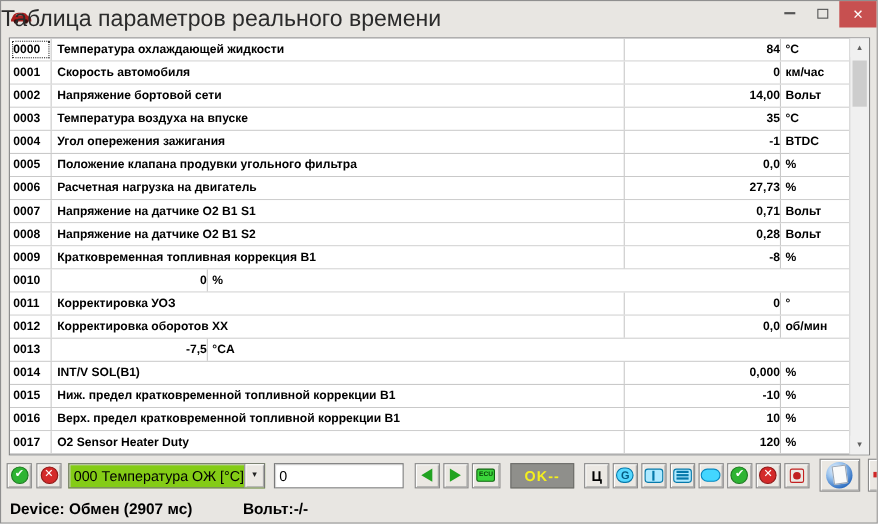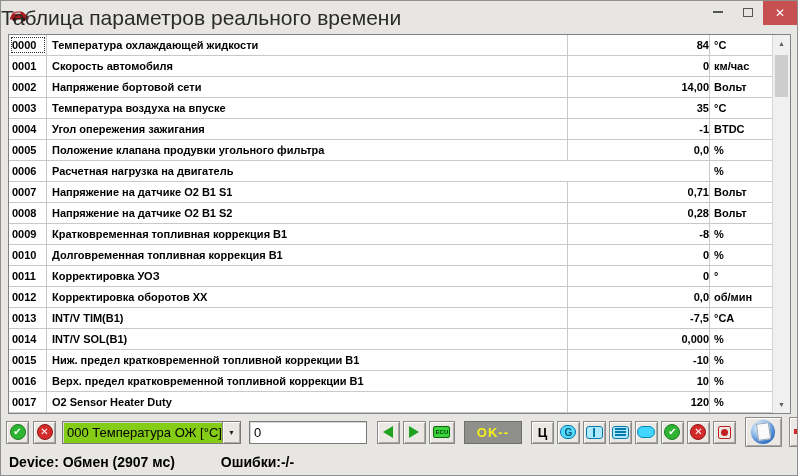--- a/index.html
+++ b/index.html
@@ -232,6 +232,7 @@
         <div class="row">
       <div class="cell-id">0006</div>
       <div class="cell-name">Расчетная нагрузка на двигатель</div>
+      <div class="cell-value">27,73</div>
       <div class="cell-unit">%</div>
     </div>
         <div class="row">

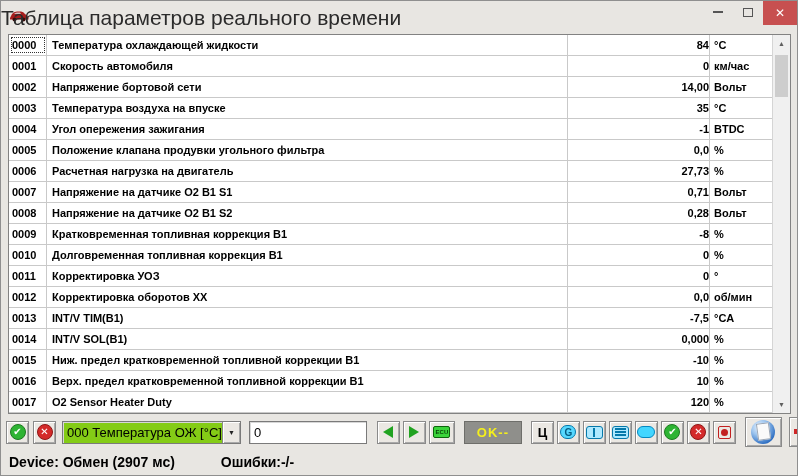--- a/index.html
+++ b/index.html
@@ -255,7 +255,6 @@
     </div>
         <div class="row">
       <div class="cell-id">0010</div>
-      <div class="cell-name">Долговременная топливная коррекция B1</div>
       <div class="cell-value">0</div>
       <div class="cell-unit">%</div>
     </div>

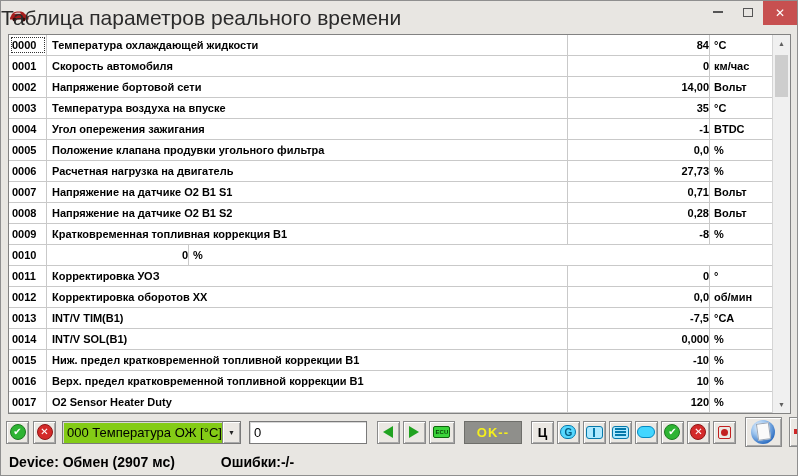--- a/index.html
+++ b/index.html
@@ -272,7 +272,6 @@
     </div>
         <div class="row">
       <div class="cell-id">0013</div>
-      <div class="cell-name">INT/V TIM(B1)</div>
       <div class="cell-value">-7,5</div>
       <div class="cell-unit">°CA</div>
     </div>

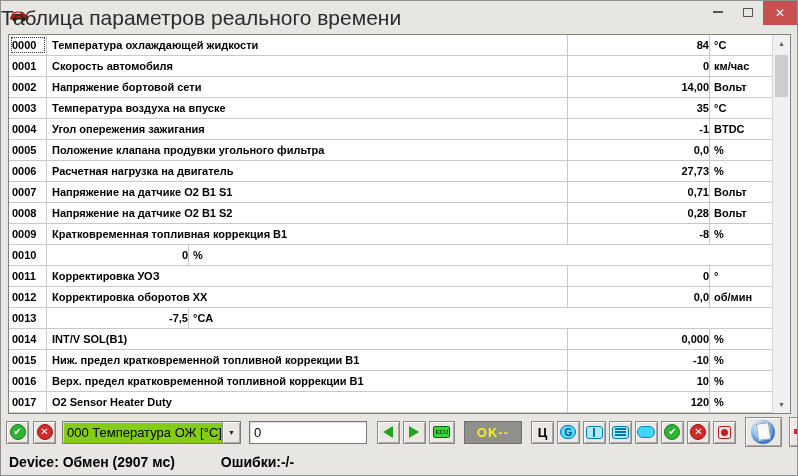--- a/index.html
+++ b/index.html
@@ -387,7 +387,7 @@
 
   <div class="statusbar">
     <span class="status-device">Device: Обмен (2907 мс)</span>
-    <span class="status-errors">Ошибки:-/-</span>
+    <span class="status-errors">Вольт:-/-</span>
   </div>
 
 </div>

